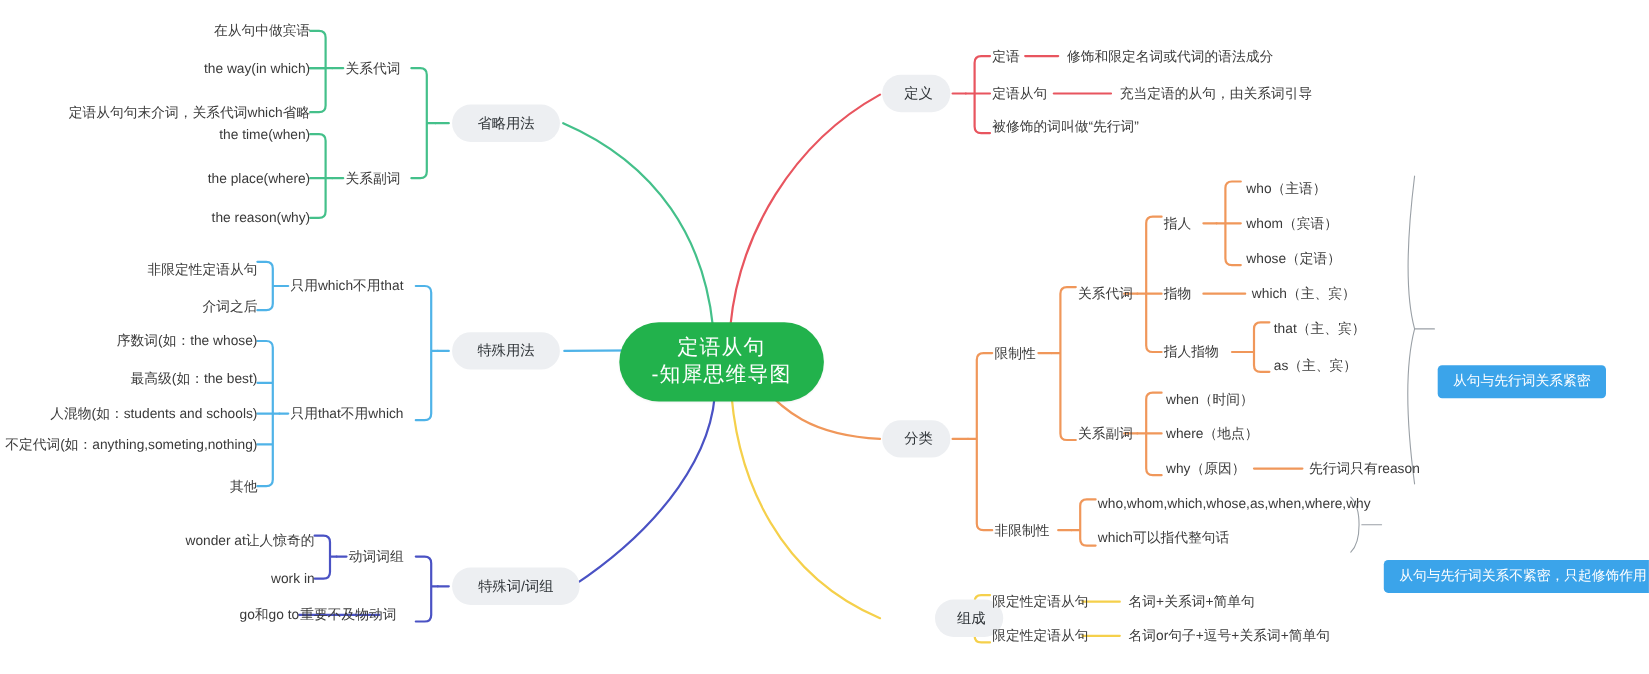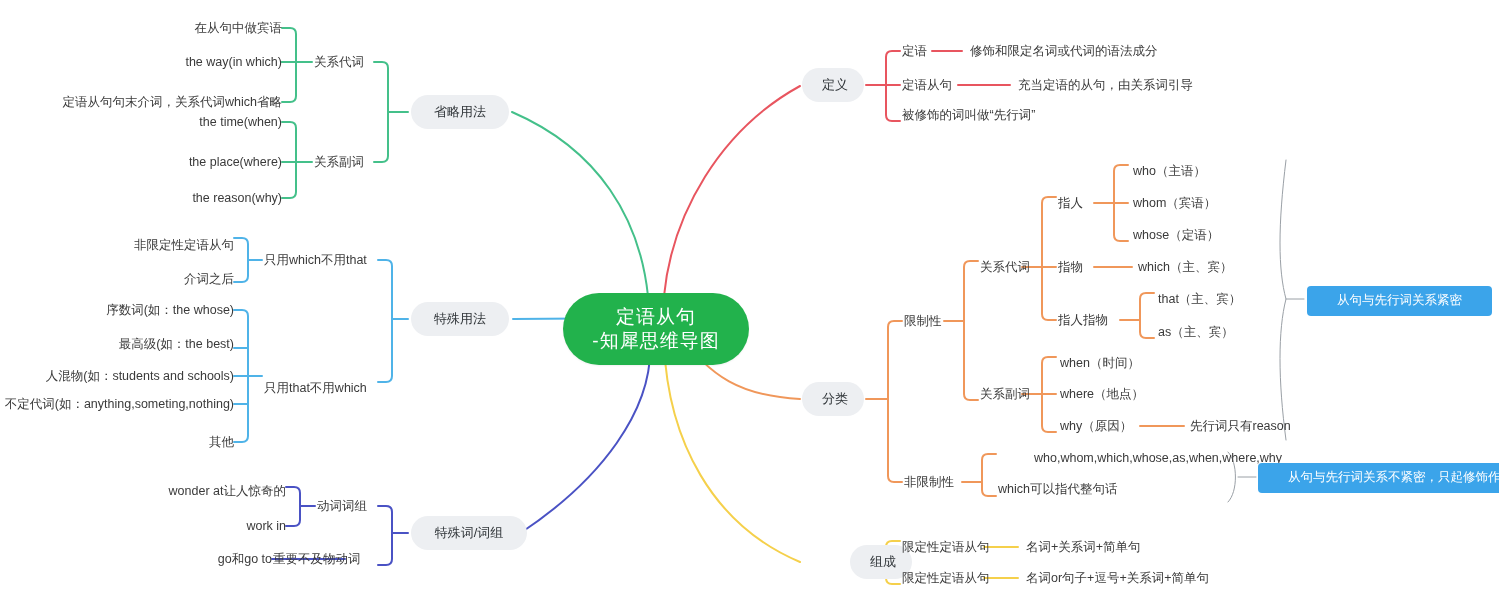--- a/index.html
+++ b/index.html
@@ -67,9 +67,10 @@
     color: #ffffff;
     border-radius: 4px;
     font-size: 12.5px;
-    padding: 7px 30px;
+    padding: 7px 14px;
     text-align: center;
     white-space: nowrap;
+    margin-top: 46px;
   }
 </style>
 </head>

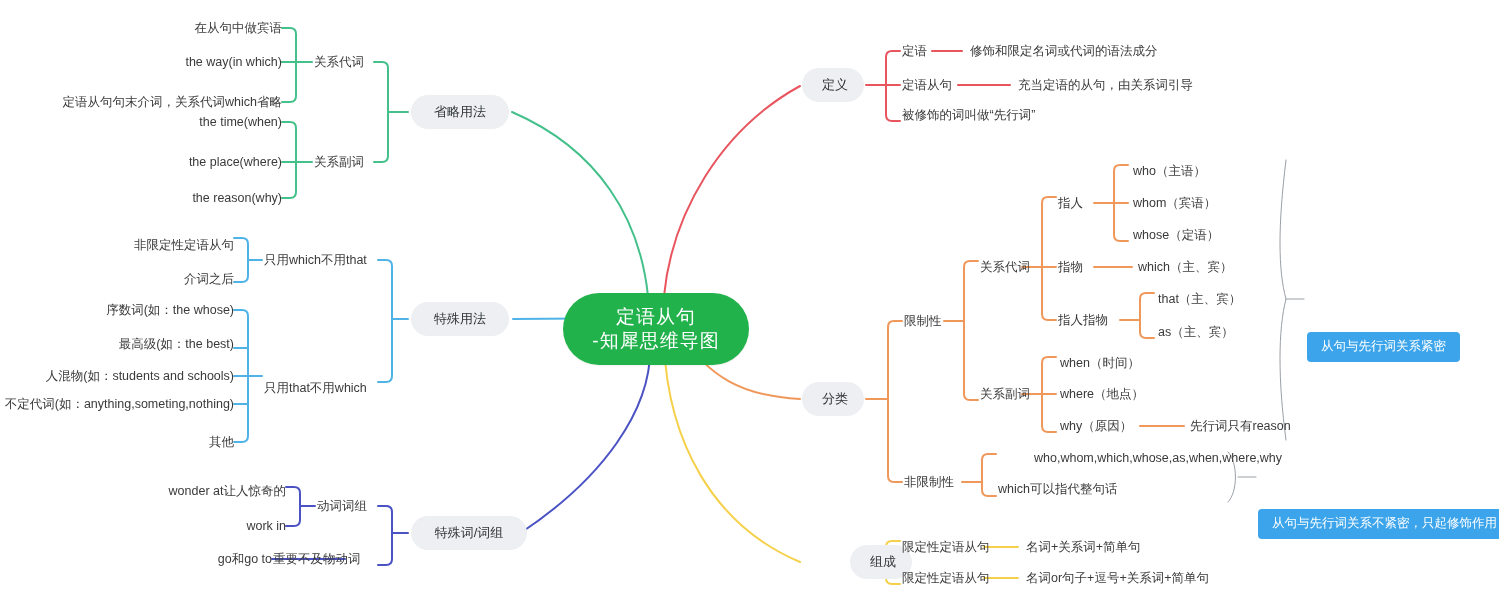--- a/index.html
+++ b/index.html
@@ -209,7 +209,7 @@
   <div class="node pill" style="left:411px; top:302px; width:98px;">特殊用法</div>
 
   <div class="node leaf l" style="left:264px; top:253px;">只用which不用that</div>
-  <div class="node leaf l" style="left:264px; top:369px;margin-top:12px;">只用that不用which</div>
+  <div class="node leaf l" style="left:264px; top:369px;">只用that不用which</div>
 
   <div class="node leaf r" style="left:0px; top:238px; width:234px;">非限定性定语从句</div>
   <div class="node leaf r" style="left:0px; top:272px; width:234px;">介词之后</div>

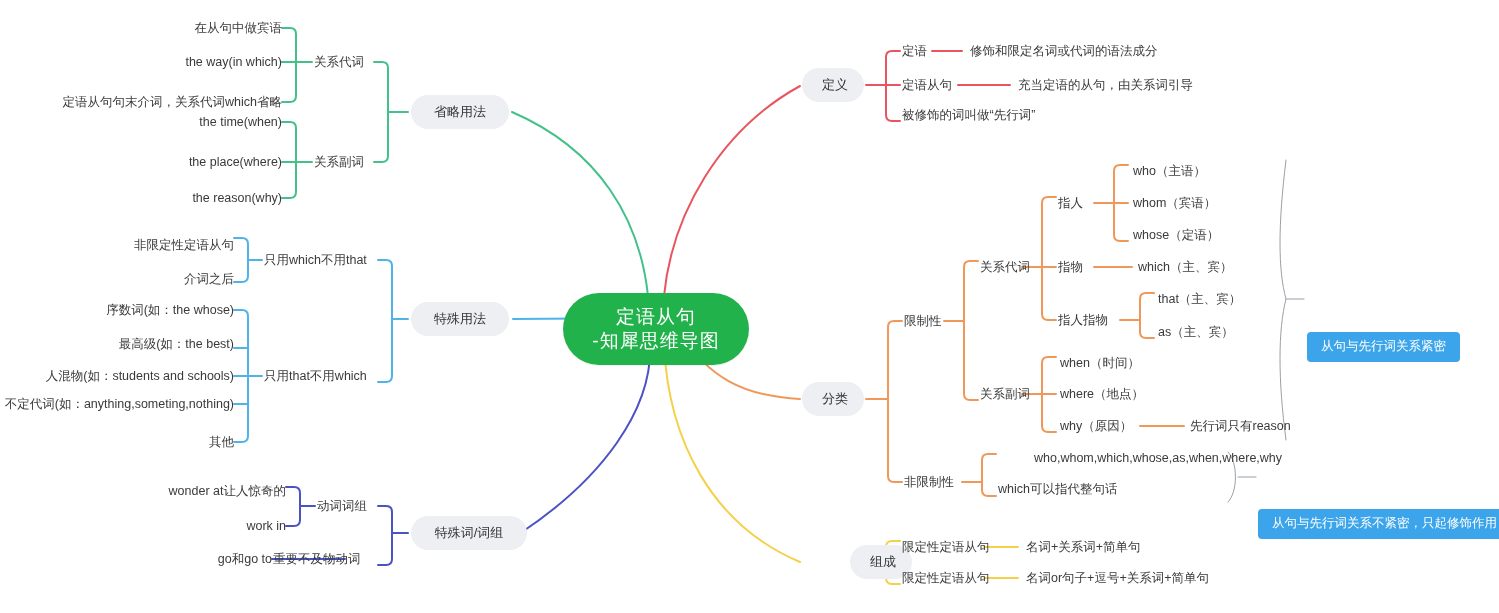--- a/index.html
+++ b/index.html
@@ -265,7 +265,7 @@
   <div class="node leaf l" style="left:1190px; top:419px;">先行词只有reason</div>
 
   <div class="node leaf l" style="left:904px; top:475px;">非限制性</div>
-  <div class="node leaf l" style="left:998px; top:451px;margin-left:36px;">who,whom,which,whose,as,when,where,why</div>
+  <div class="node leaf l" style="left:998px; top:451px;">who,whom,which,whose,as,when,where,why</div>
   <div class="node leaf l" style="left:998px; top:482px;">which可以指代整句话</div>
 
   <div class="node callout" style="left:1307px; top:286px;">从句与先行词关系紧密</div>

